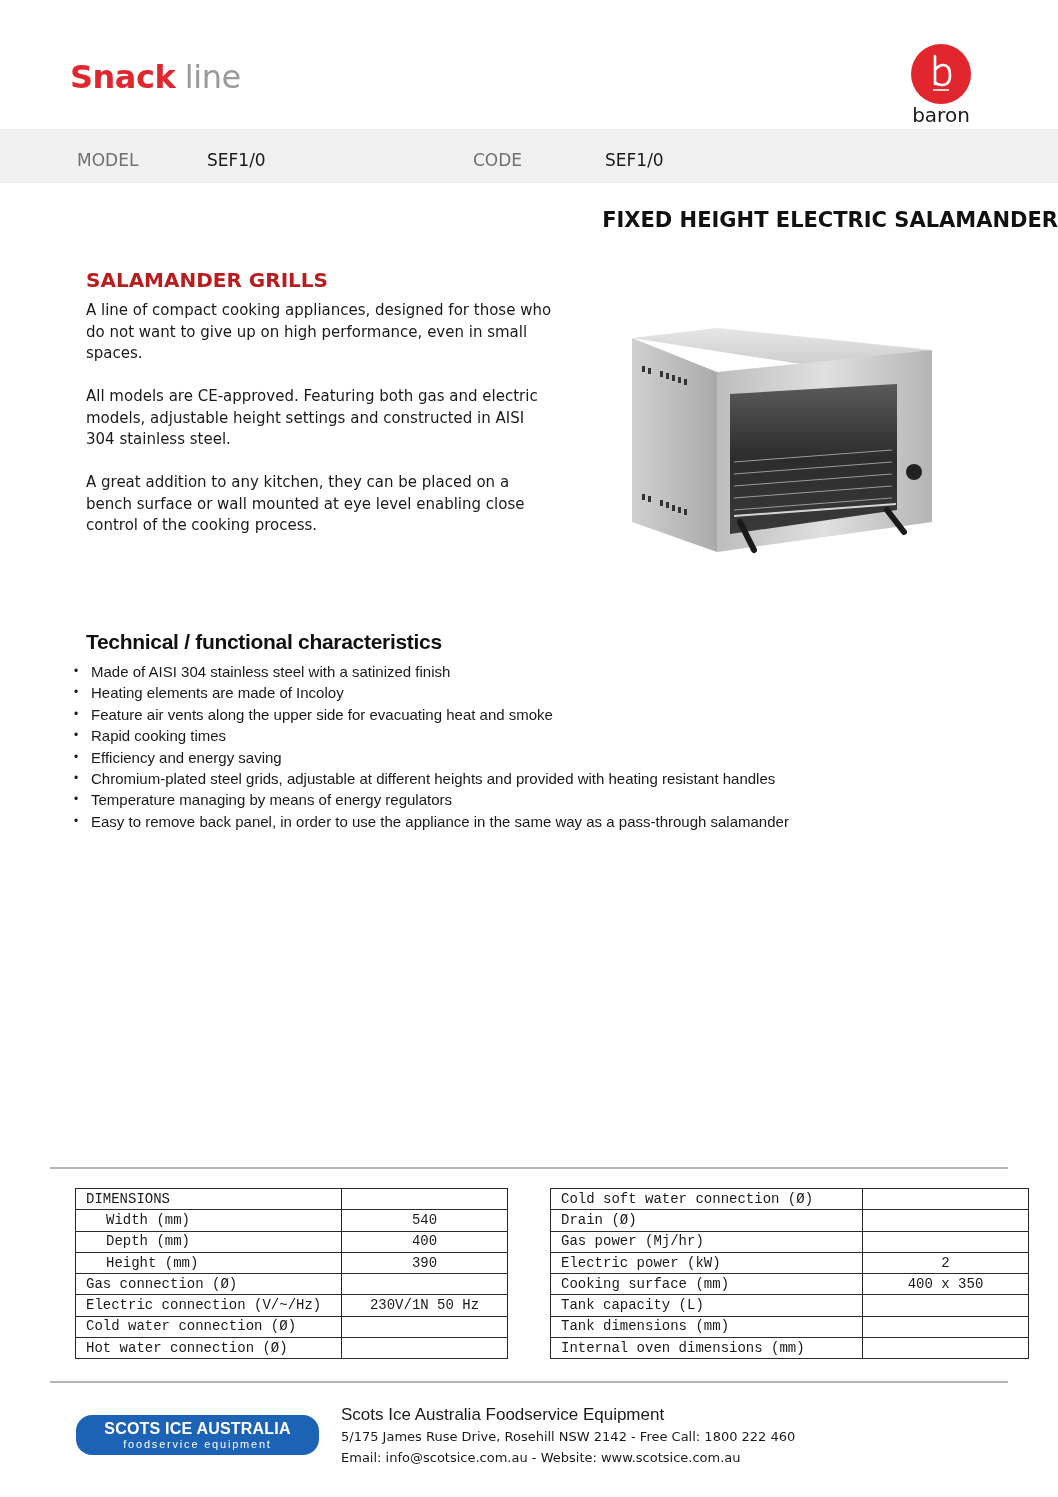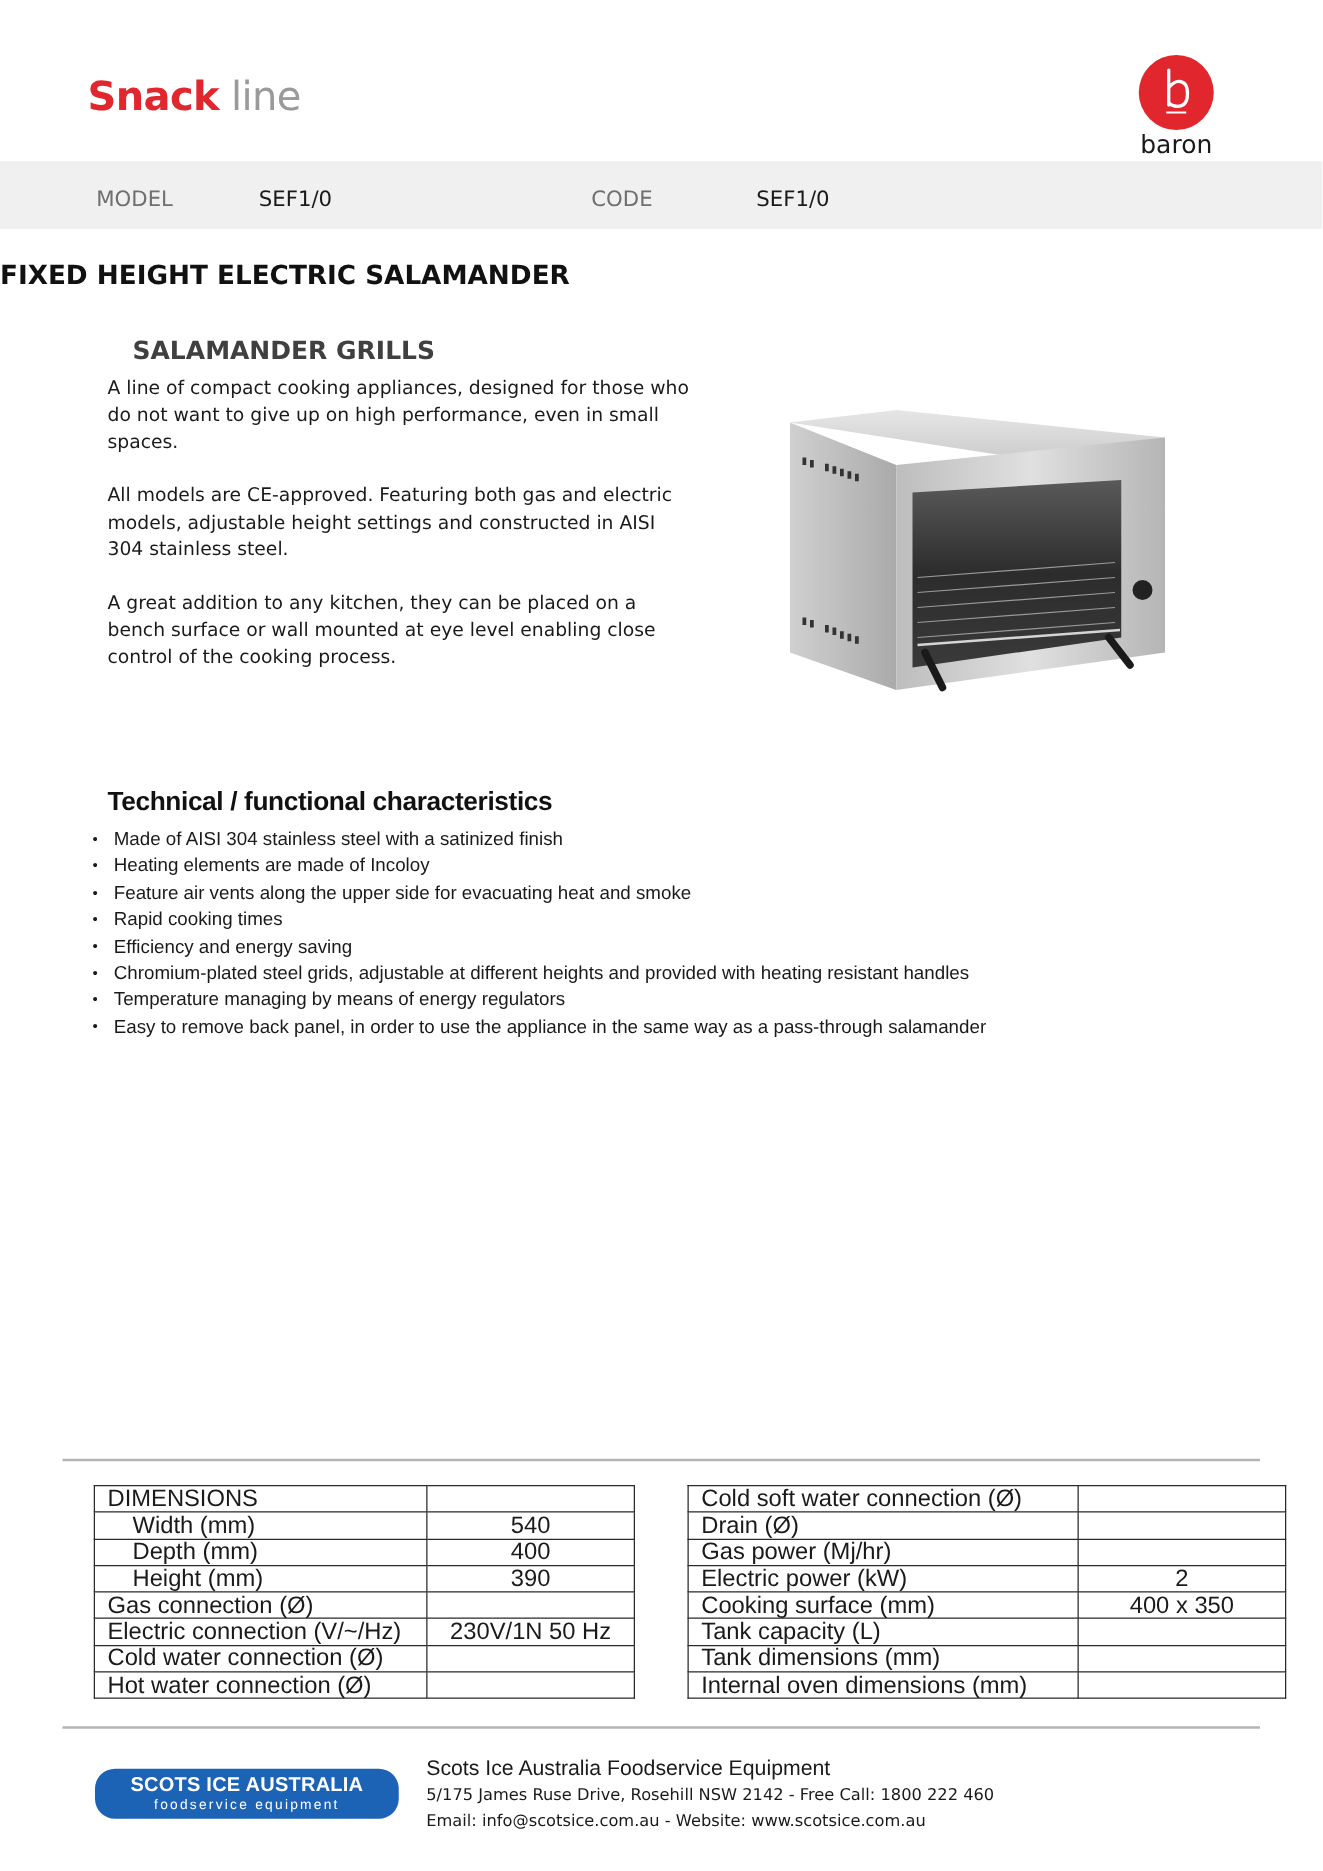--- a/index.html
+++ b/index.html
@@ -21,7 +21,7 @@
     .mb-label { font-size: 17px; color: #707070; top: 150px; }
     .mb-value { font-size: 17px; color: #1a1a1a; top: 150px; }
 
-    .title { left: 0; width: 1058px; top: 208px; text-align: left; font-size: 21px; font-weight: bold; color: #111; }
+    .title { left: 0; width: 1058px; top: 208px; text-align: right; font-size: 21px; font-weight: bold; color: #111; }
 
     .sec-head { left: 86px; top: 268px; font-size: 20px; font-weight: bold; color: #404040; margin-left: 20px; }
     .intro { left: 86px; top: 300px; width: 470px; font-size: 15px; line-height: 21.5px; color: #1a1a1a; }

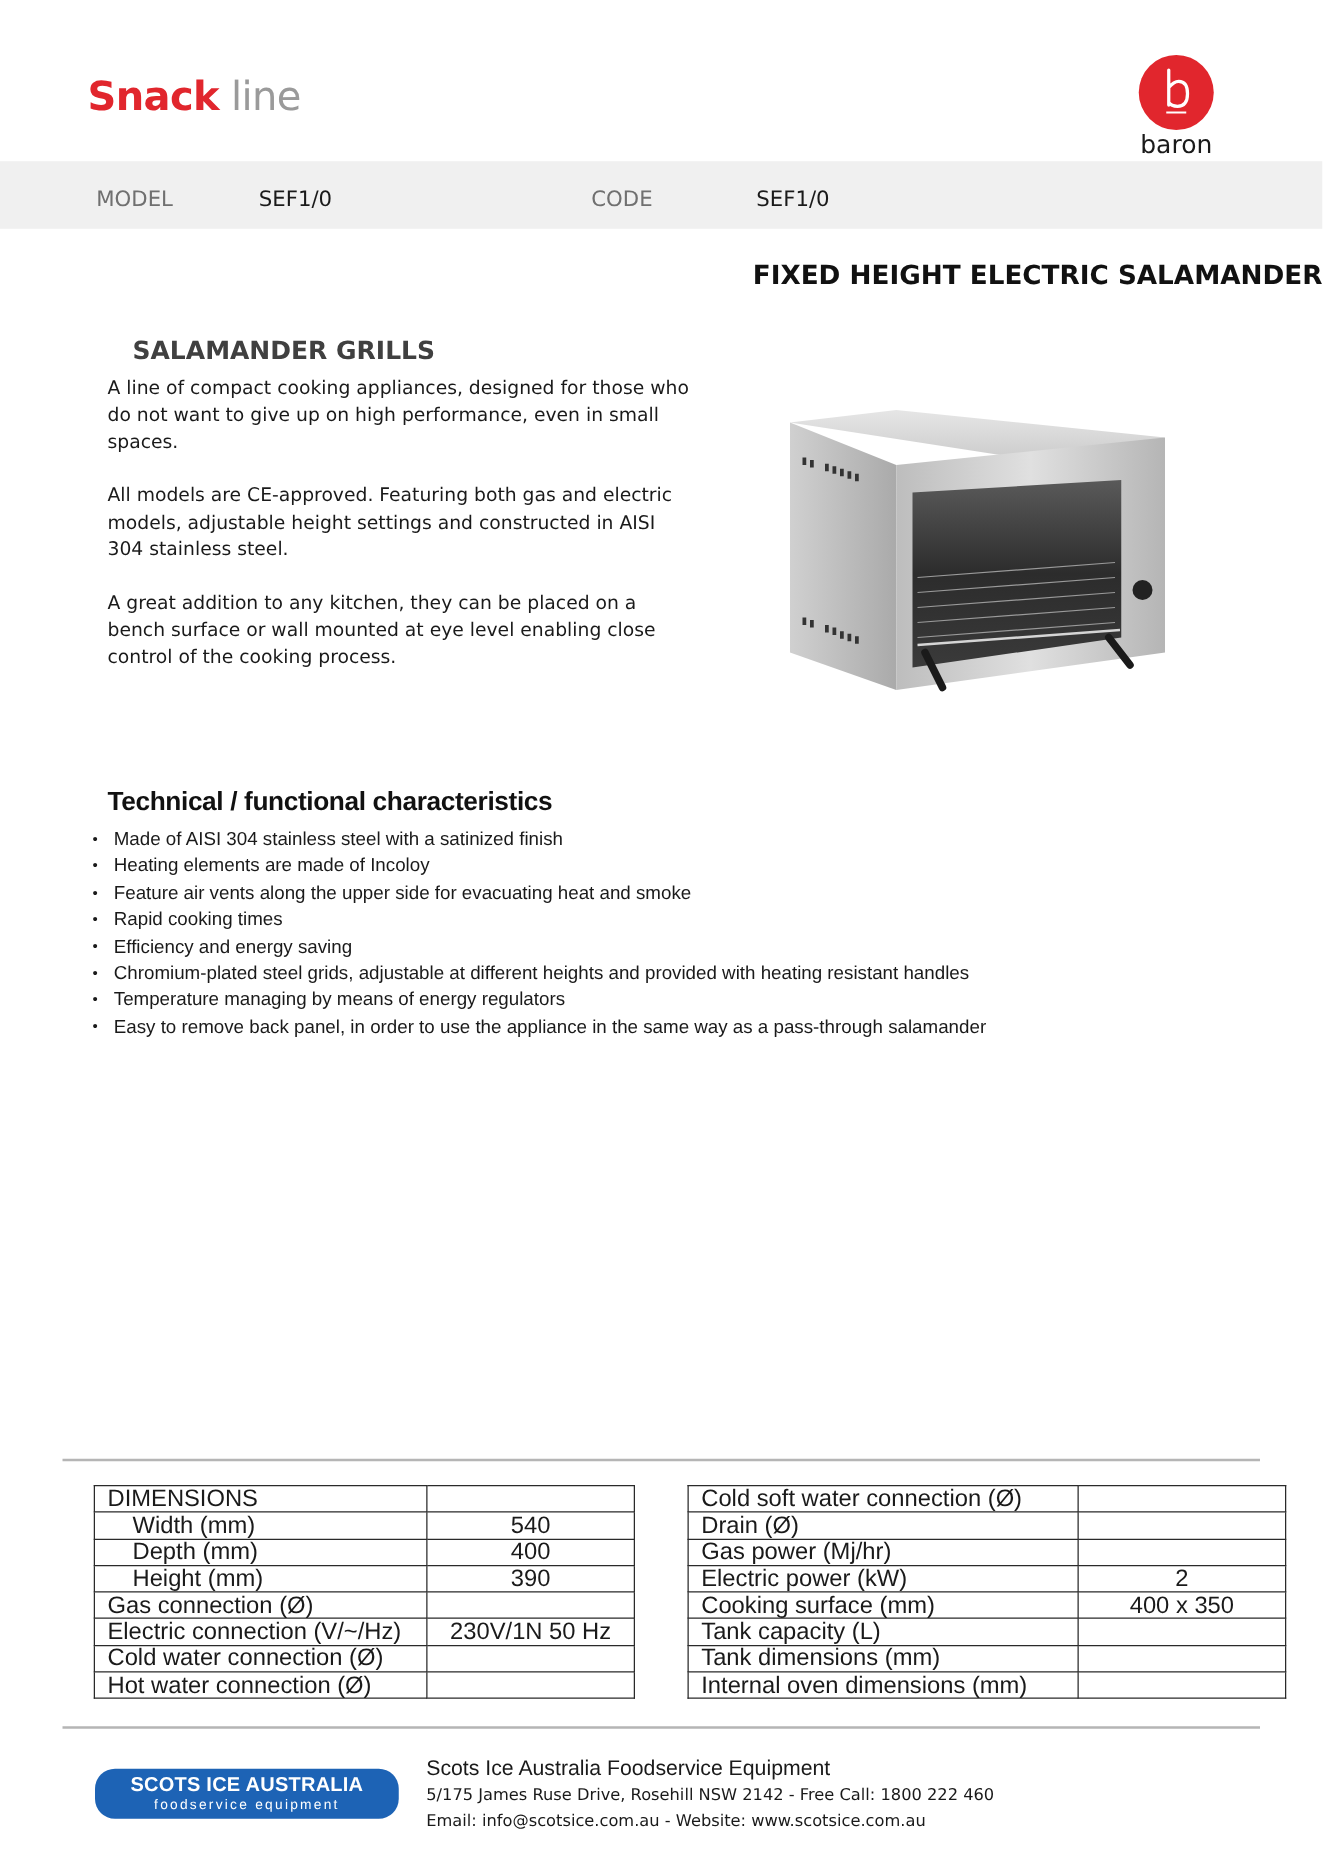--- a/index.html
+++ b/index.html
@@ -23,7 +23,7 @@
 
     .title { left: 0; width: 1058px; top: 208px; text-align: right; font-size: 21px; font-weight: bold; color: #111; }
 
-    .sec-head { left: 86px; top: 268px; font-size: 20px; font-weight: bold; color: #404040; margin-left: 20px; }
+    .sec-head { left: 86px; top: 268px; font-size: 20px; font-weight: bold; color: #b91c1c; }
     .intro { left: 86px; top: 300px; width: 470px; font-size: 15px; line-height: 21.5px; color: #1a1a1a; }
     .intro p { margin-bottom: 21.5px; }
 

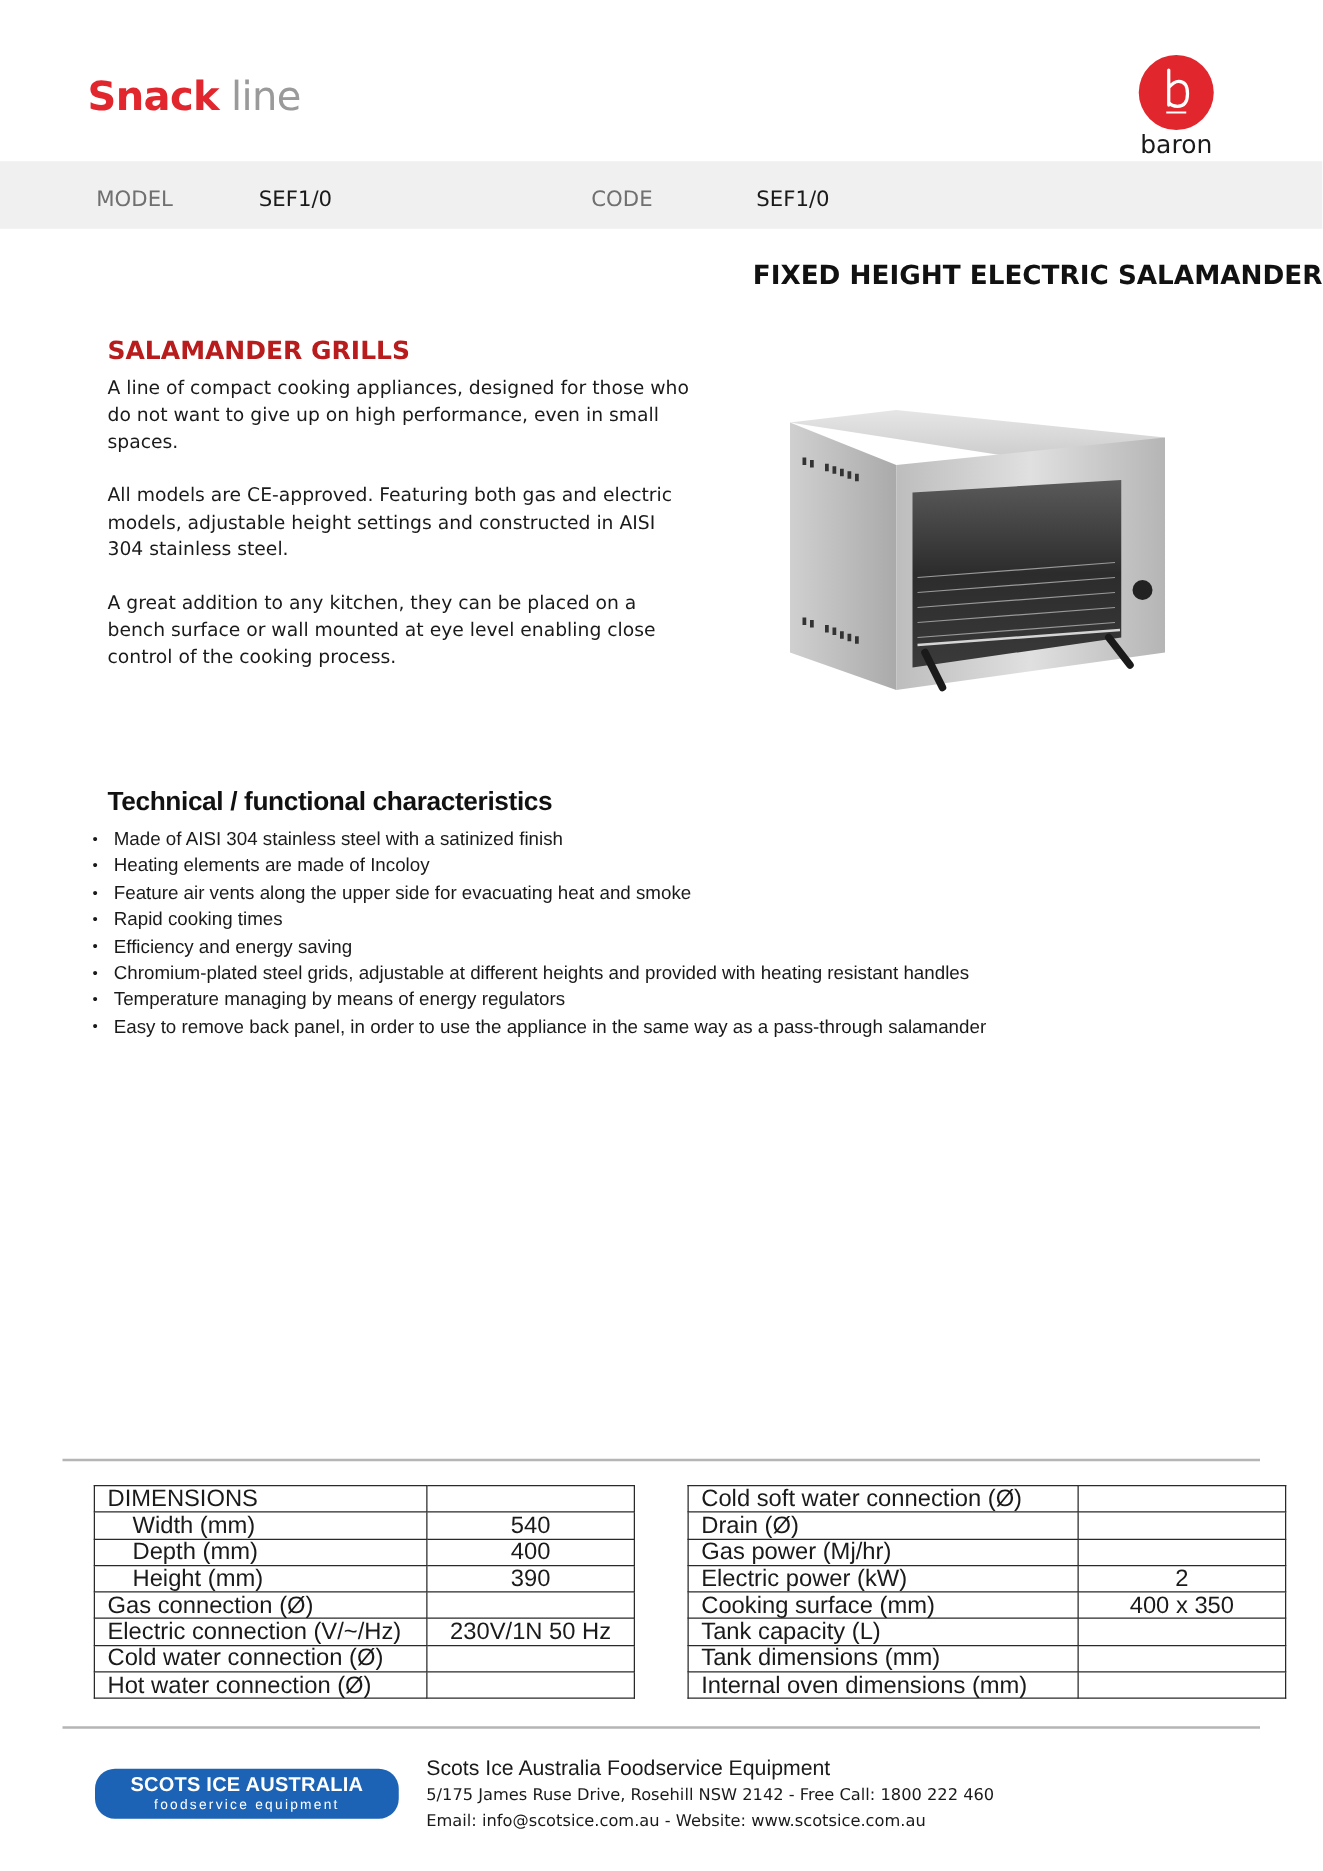--- a/index.html
+++ b/index.html
@@ -36,7 +36,7 @@
 
     .rule { left: 50px; width: 958px; height: 2px; background: #b5b5b5; }
 
-    table.spec { border-collapse: collapse; font-size: 19px; color: #1a1a1a; font-family: Liberation Sans, sans-serif; }
+    table.spec { border-collapse: collapse; font-size: 14px; color: #1a1a1a; font-family: Liberation Mono, monospace; }
     table.spec td { border: 1.3px solid #2a2a2a; height: 21.3px; padding: 0 10px; line-height: 19px; white-space: nowrap; }
     table.spec td.val { text-align: center; }
     table.spec td.ind { padding-left: 30px; }

